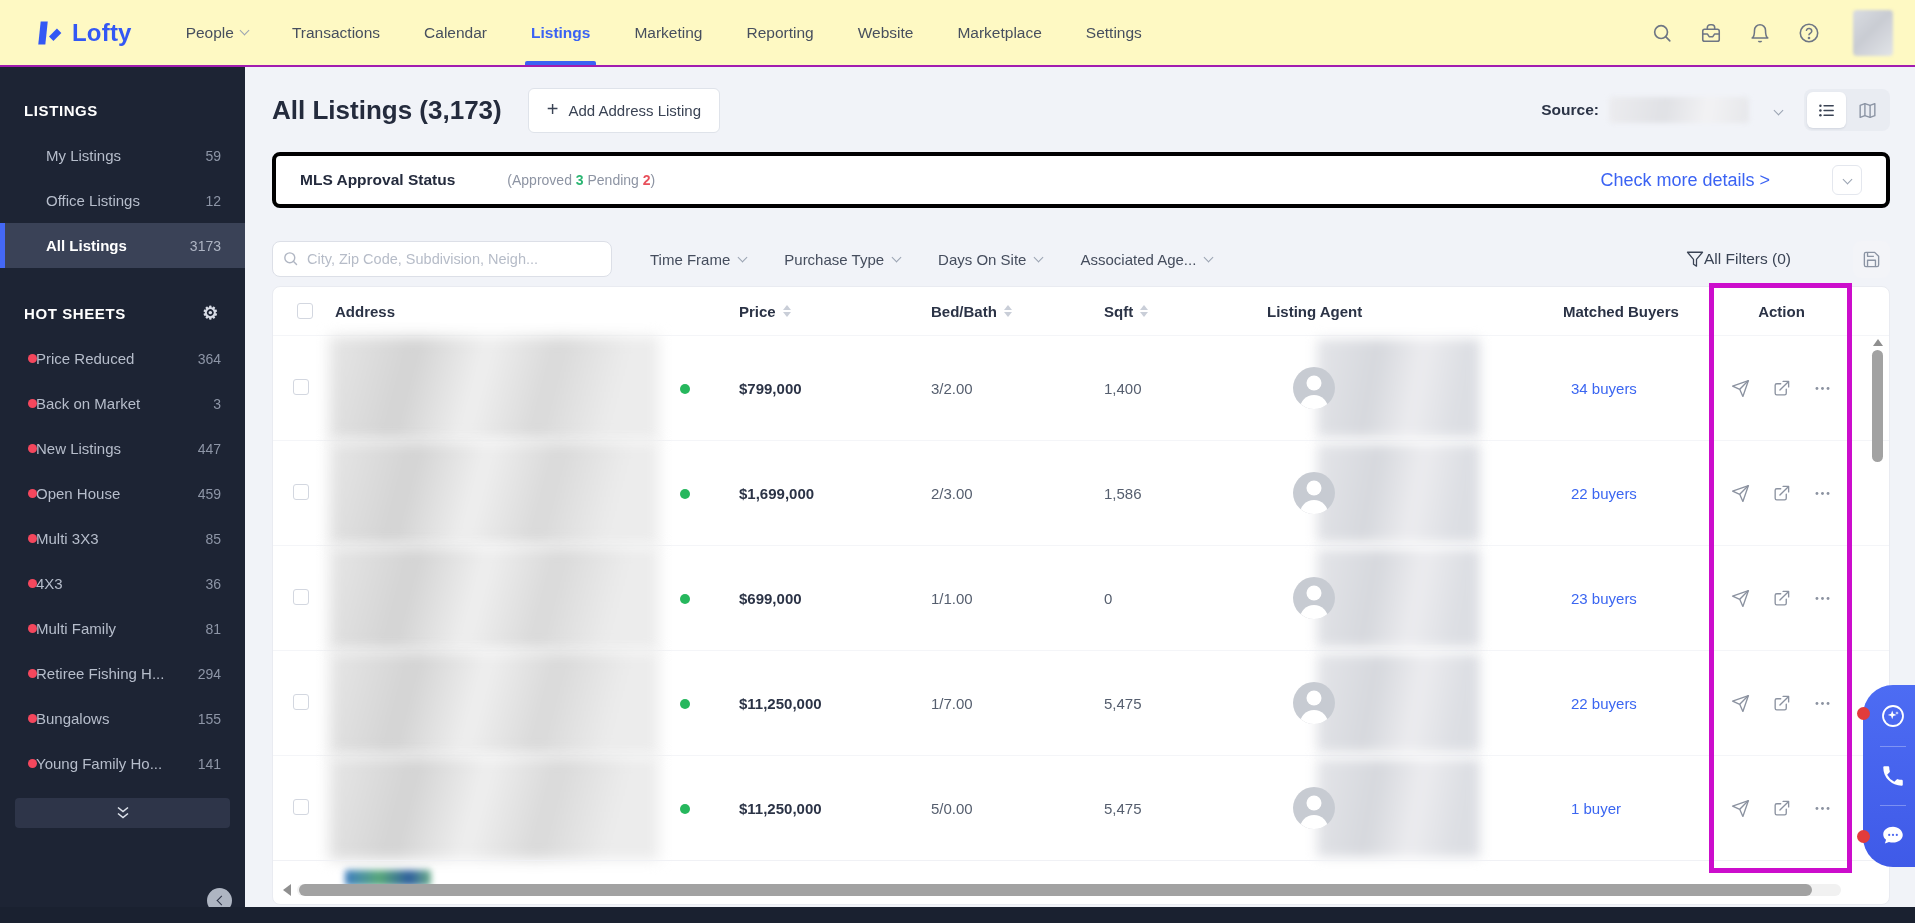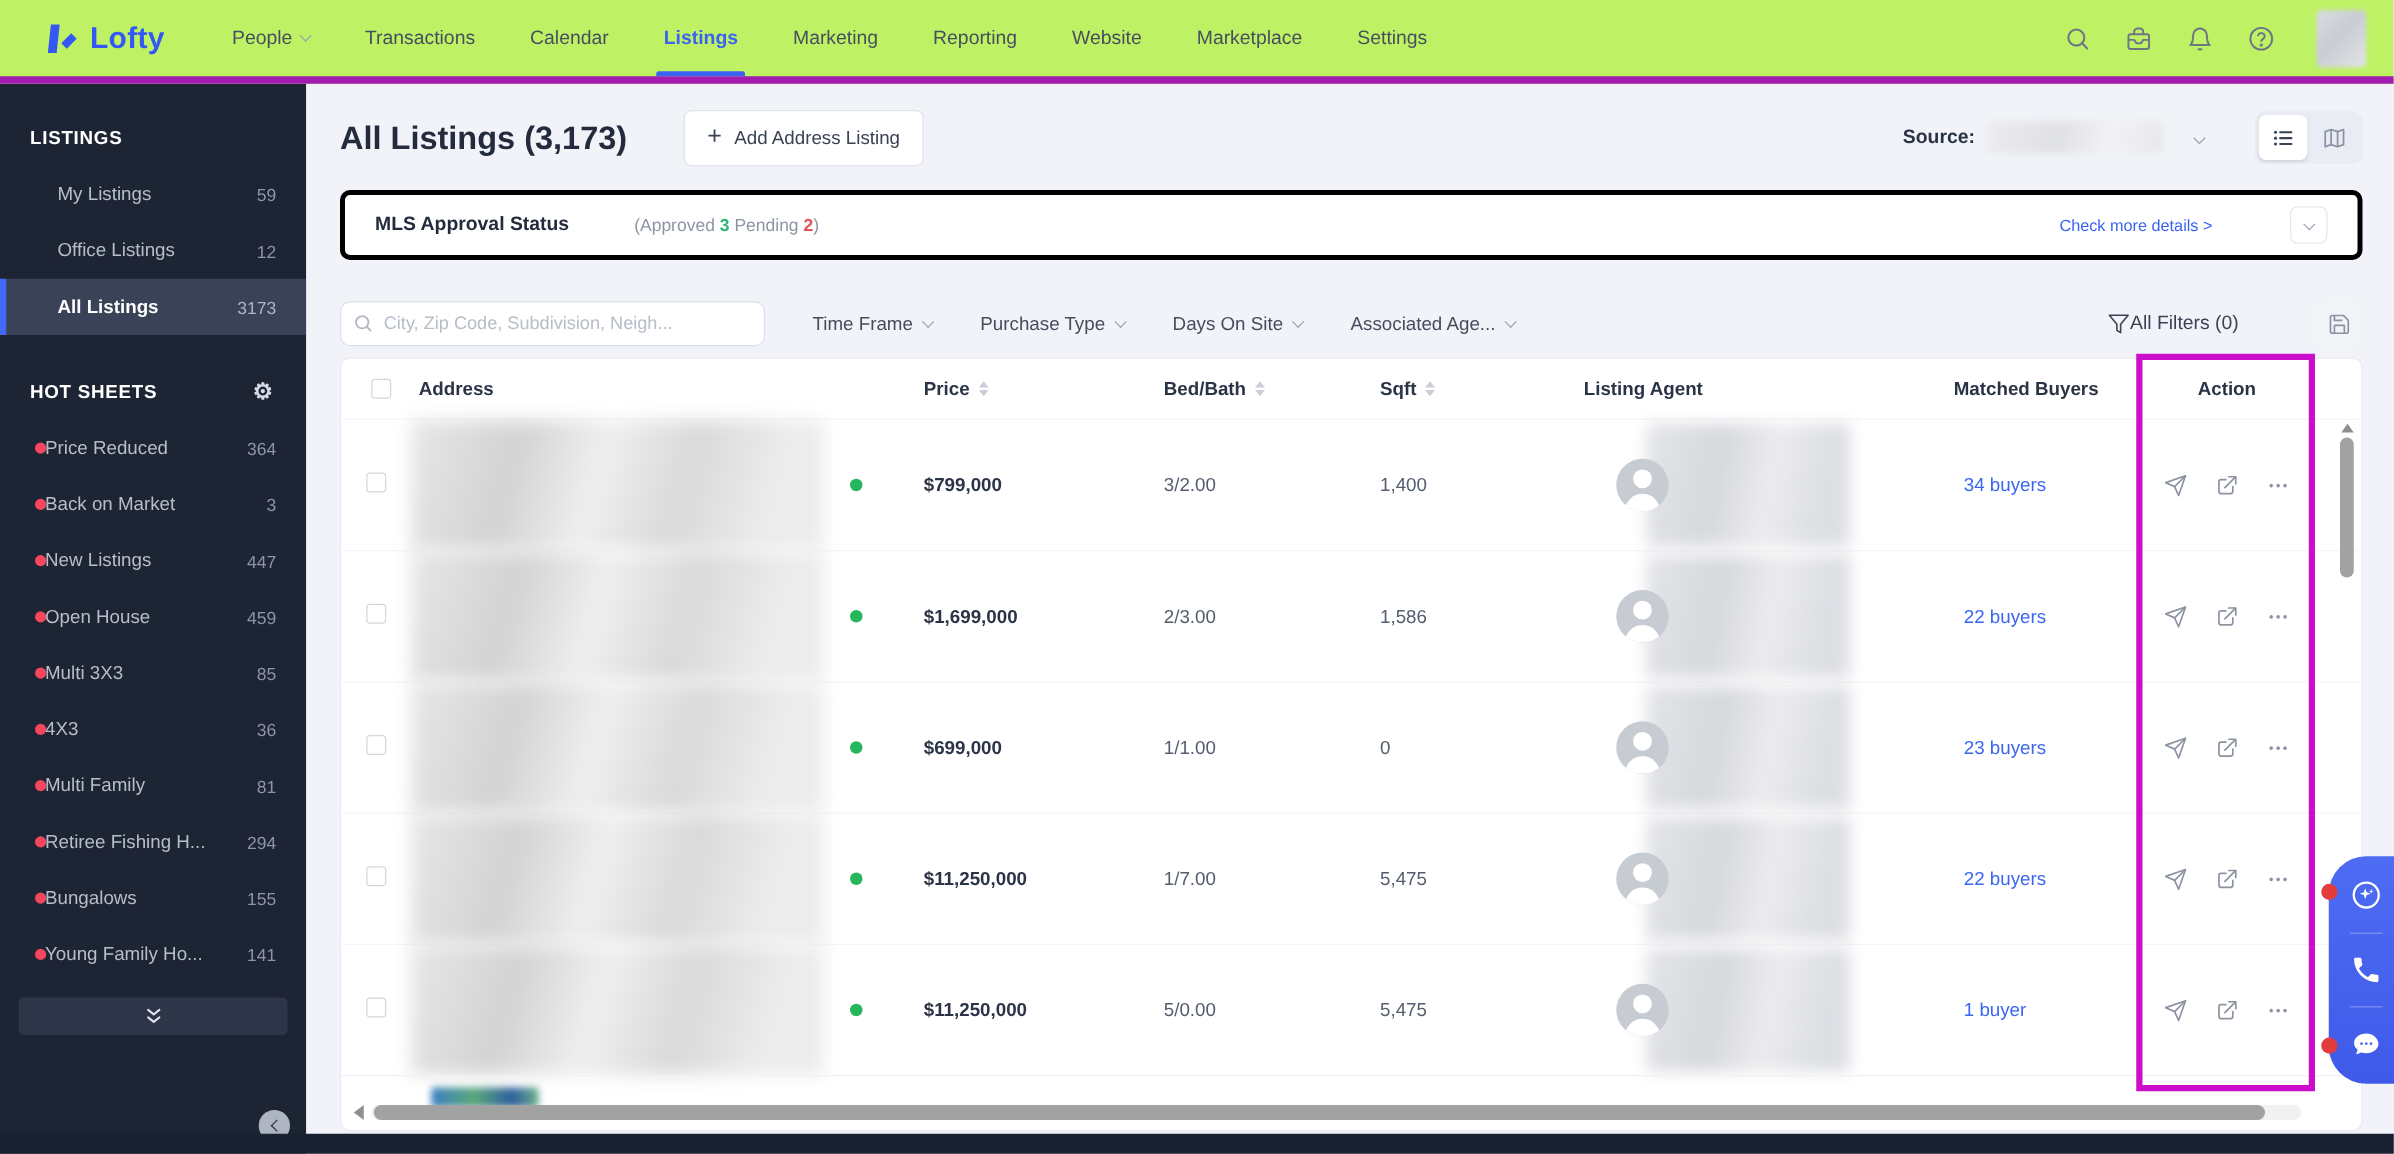--- a/index.html
+++ b/index.html
@@ -7,7 +7,7 @@
     font-family:"Liberation Sans", sans-serif; color:#2b3346; }
 
   
-  .navbar { height:67px; background:#bef264; border-bottom:6px solid #a21caf;
+  .navbar { height:67px; background:#fef9c3; border-bottom:2px solid #a21caf;
     display:flex; align-items:center; padding:0 22px 0 34px; position:relative; z-index:40; }
   .brand { display:flex; align-items:center; gap:8px; margin-right:54px; cursor:pointer; }
   .brand-name { font-size:24px; font-weight:bold; color:#3358f4; letter-spacing:.2px; }

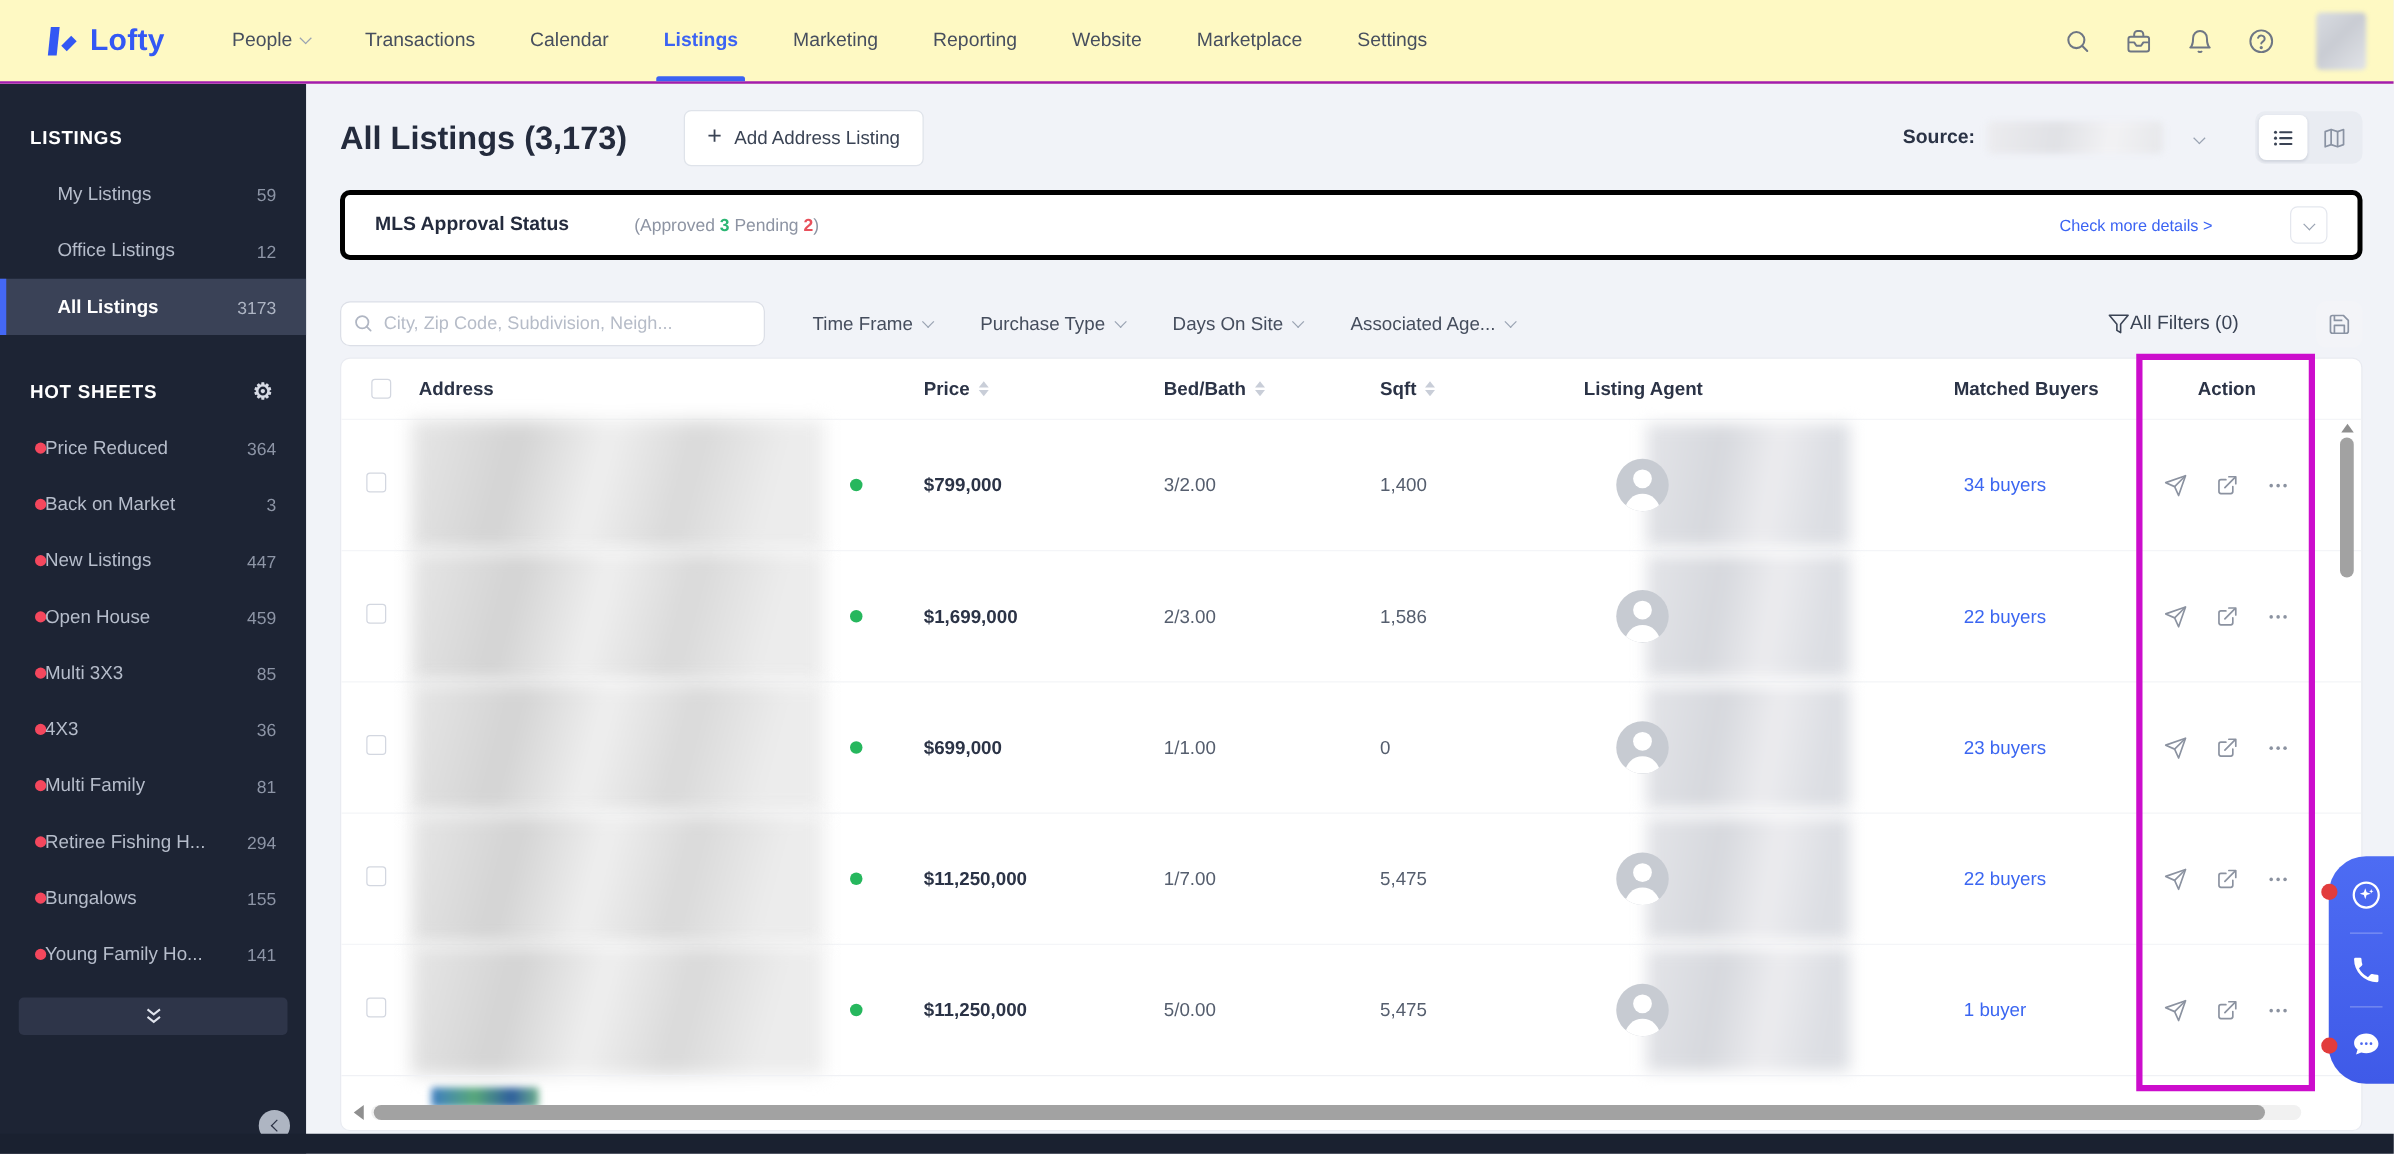--- a/index.html
+++ b/index.html
@@ -57,7 +57,7 @@
   
   .main { flex:1; position:relative; padding:20px 25px 0 27px; background:#f1f3f8; }
 
-  .header-row { height:46px; display:flex; align-items:center;gap:19px; }
+  .header-row { height:46px; display:flex; align-items:center; }
   .page-title { font-size:26px; font-weight:bold; color:#242b3d; }
   .add-btn { margin-left:26px; height:45px; background:#fff; border:1px solid #dfe3ea;
     border-radius:6px; display:flex; align-items:center; gap:10px; padding:0 18px;

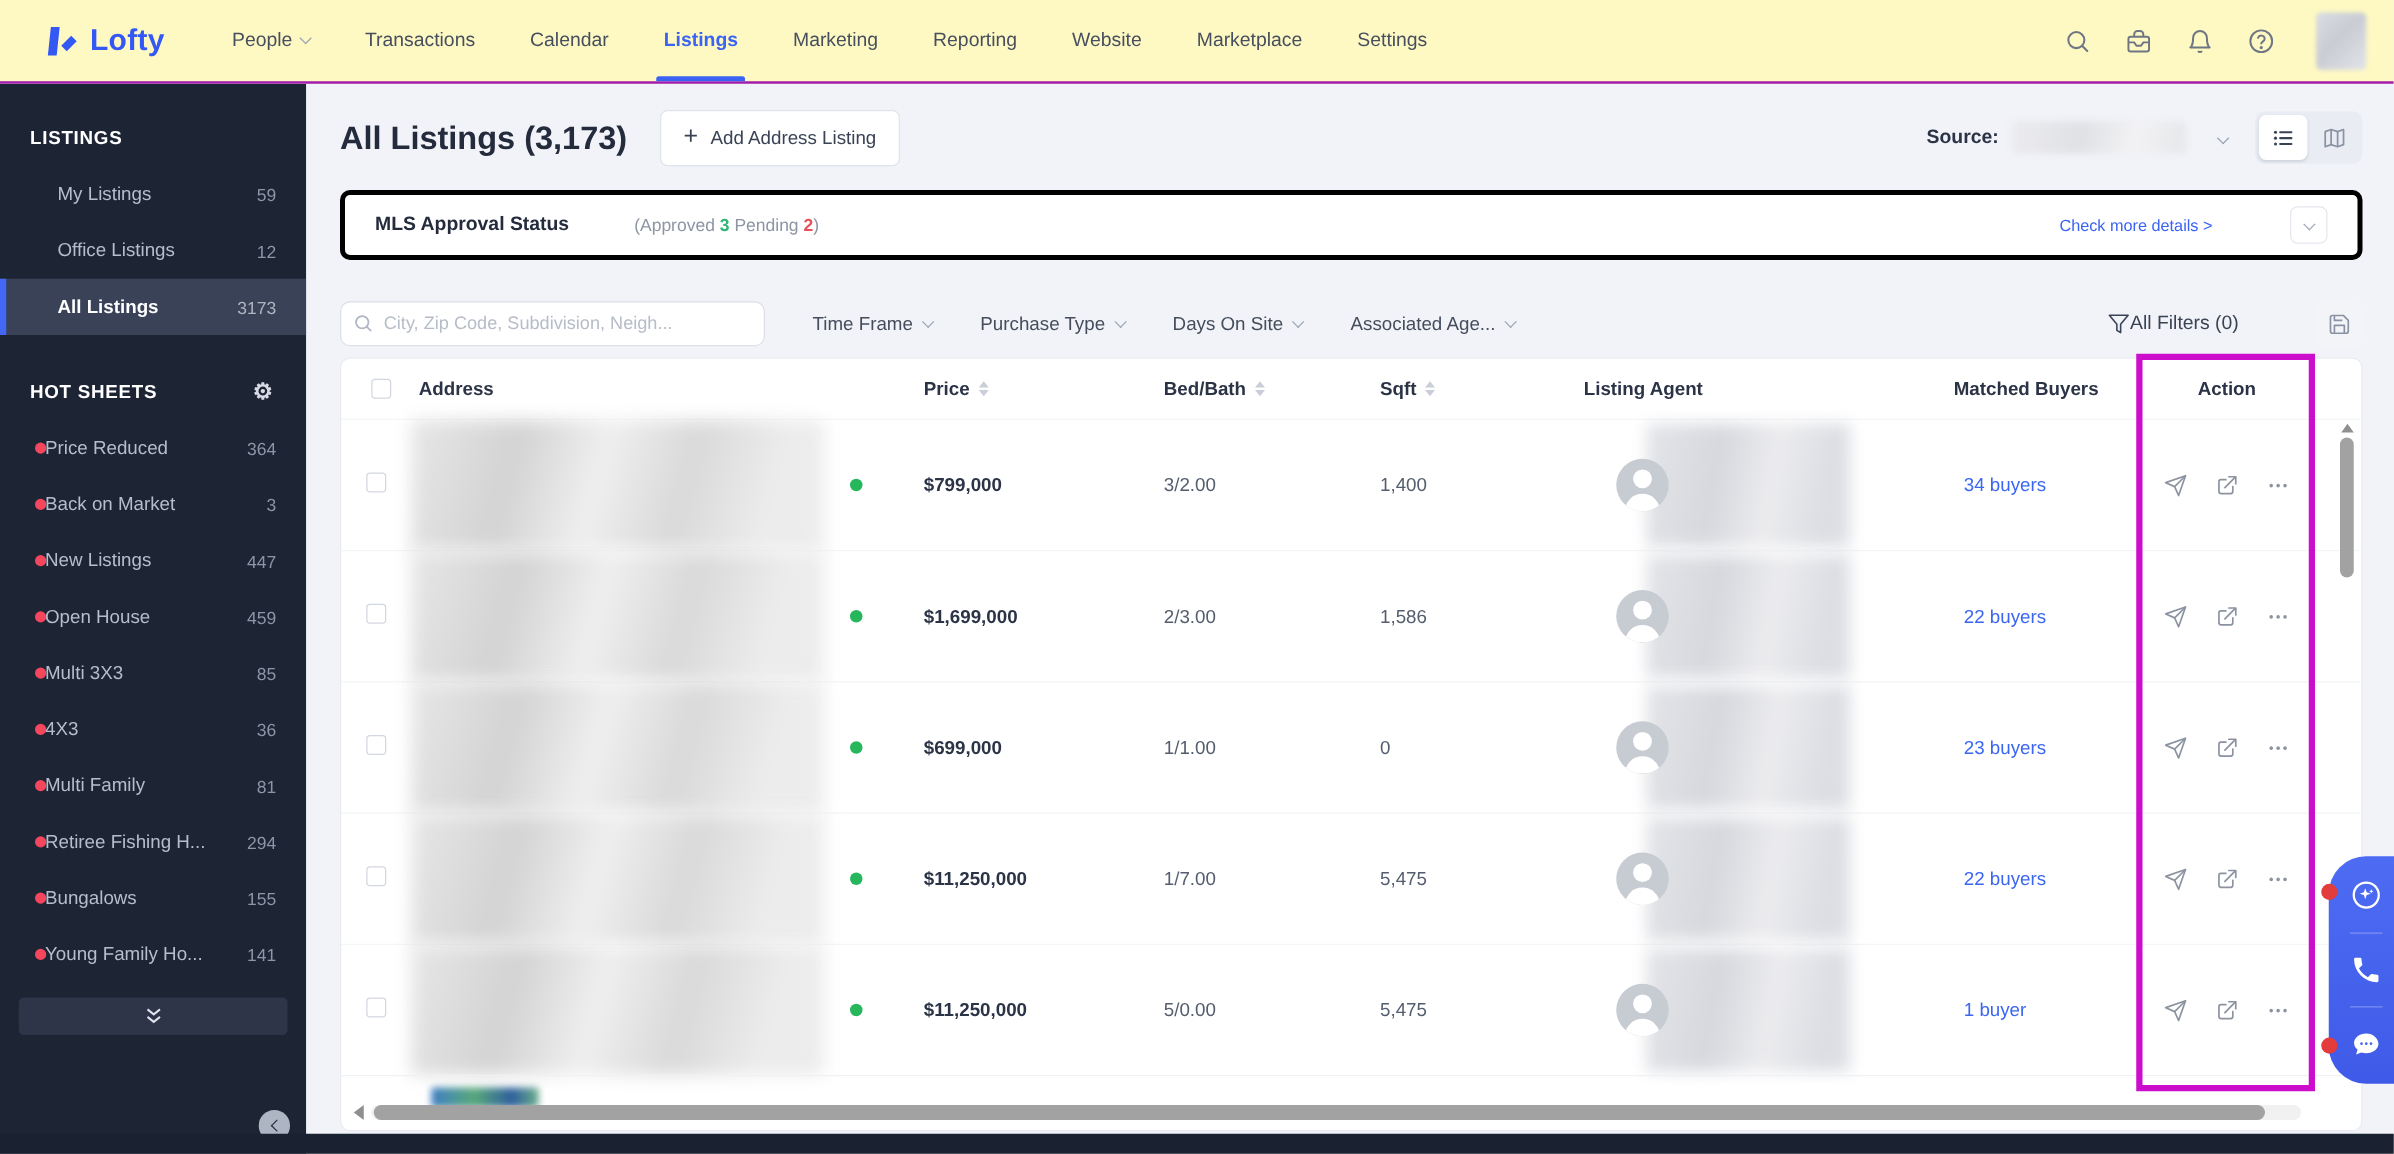--- a/index.html
+++ b/index.html
@@ -80,7 +80,7 @@
   .mls-title { font-size:15.5px; font-weight:bold; color:#242b3d; }
   .mls-sub { font-size:14px; color:#8d94a3; margin-left:8px; }
   .mls-sub b.g { color:#2bb673; } .mls-sub b.r { color:#e8505b; }
-  .mls-link { margin-left:auto; font-size:13px; color:#3b63f3; cursor:pointer; text-decoration:none; }
+  .mls-link { margin-left:auto; font-size:18px; color:#3b63f3; cursor:pointer; text-decoration:none; }
   .mls-chev-btn { width:30px; height:30px; border:1px solid #e4e7ee; border-radius:6px;
     margin-left:18px; display:flex; align-items:center; justify-content:center;
     background:#fff; cursor:pointer; }

